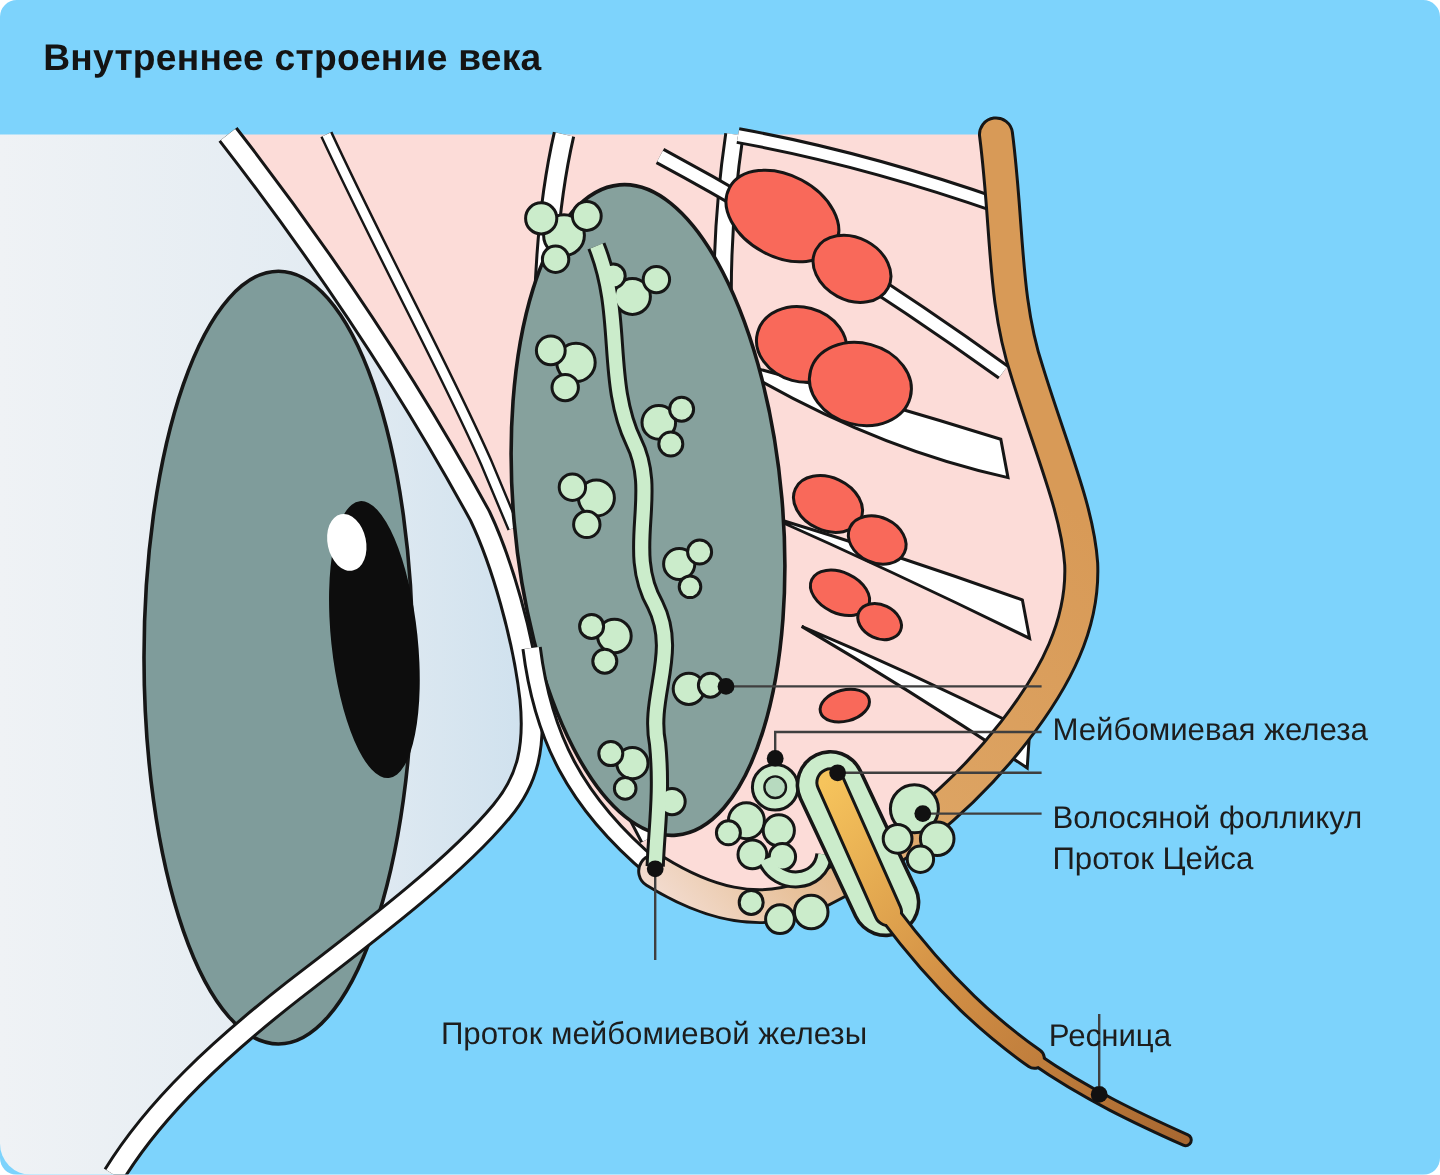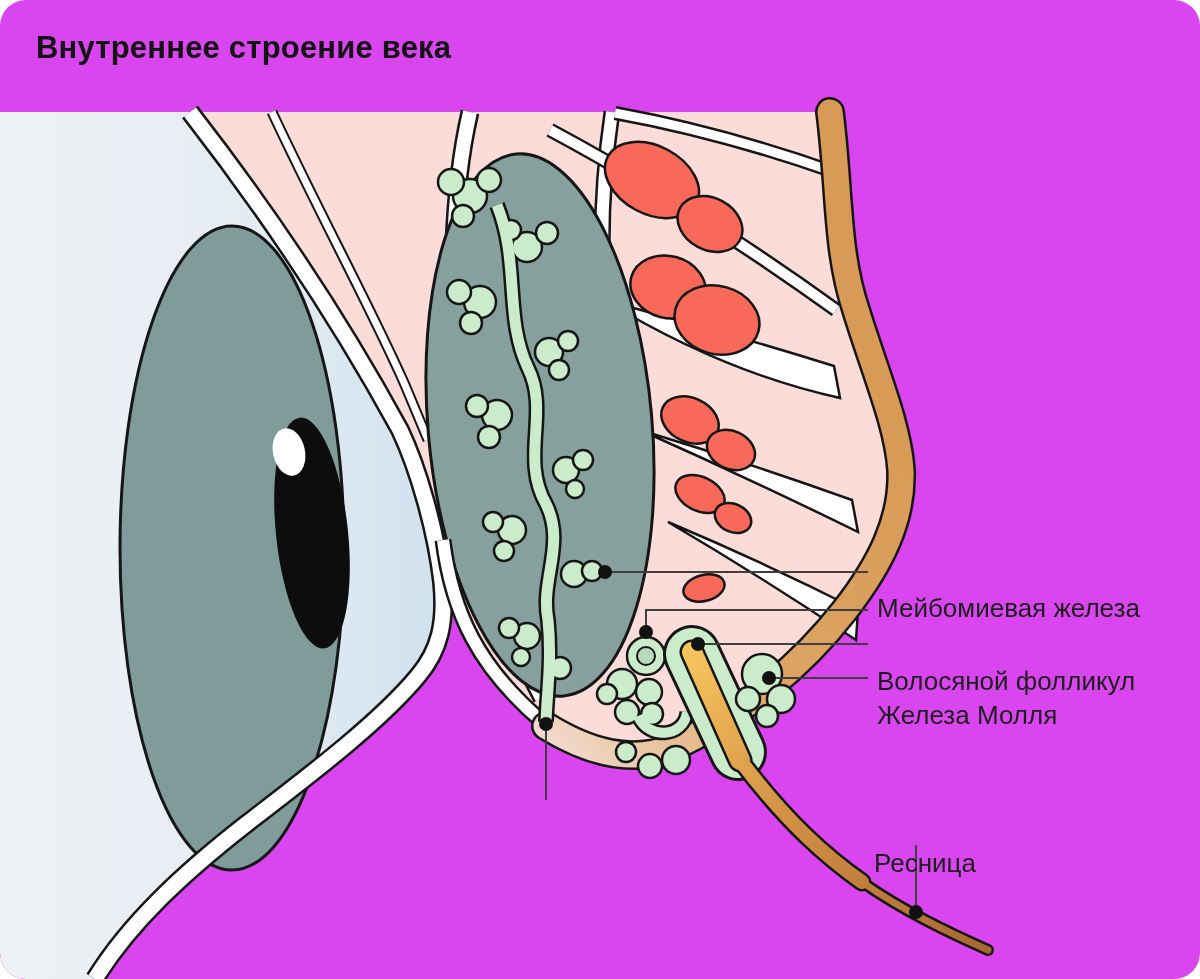--- a/index.html
+++ b/index.html
@@ -4,7 +4,7 @@
 <style>
   html,body{margin:0;padding:0;background:#ffffff;}
   .stage{position:relative;width:1200px;height:979px;font-family:"Liberation Sans",sans-serif;}
-  .card{position:absolute;inset:0;background:#d946ef;border-radius:26px;overflow:hidden;}
+  .card{position:absolute;inset:0;background:#7dd3fc;border-radius:14px;overflow:hidden;}
   .title{position:absolute;left:36px;top:30px;font-size:31px;font-weight:700;color:#141414;letter-spacing:.2px;}
   .illustration{position:absolute;left:0;top:0;width:1200px;height:979px;}
   .lbl{position:absolute;font-size:26px;font-weight:400;color:#1d1d1d;white-space:nowrap;line-height:30px;margin-top:36px;}

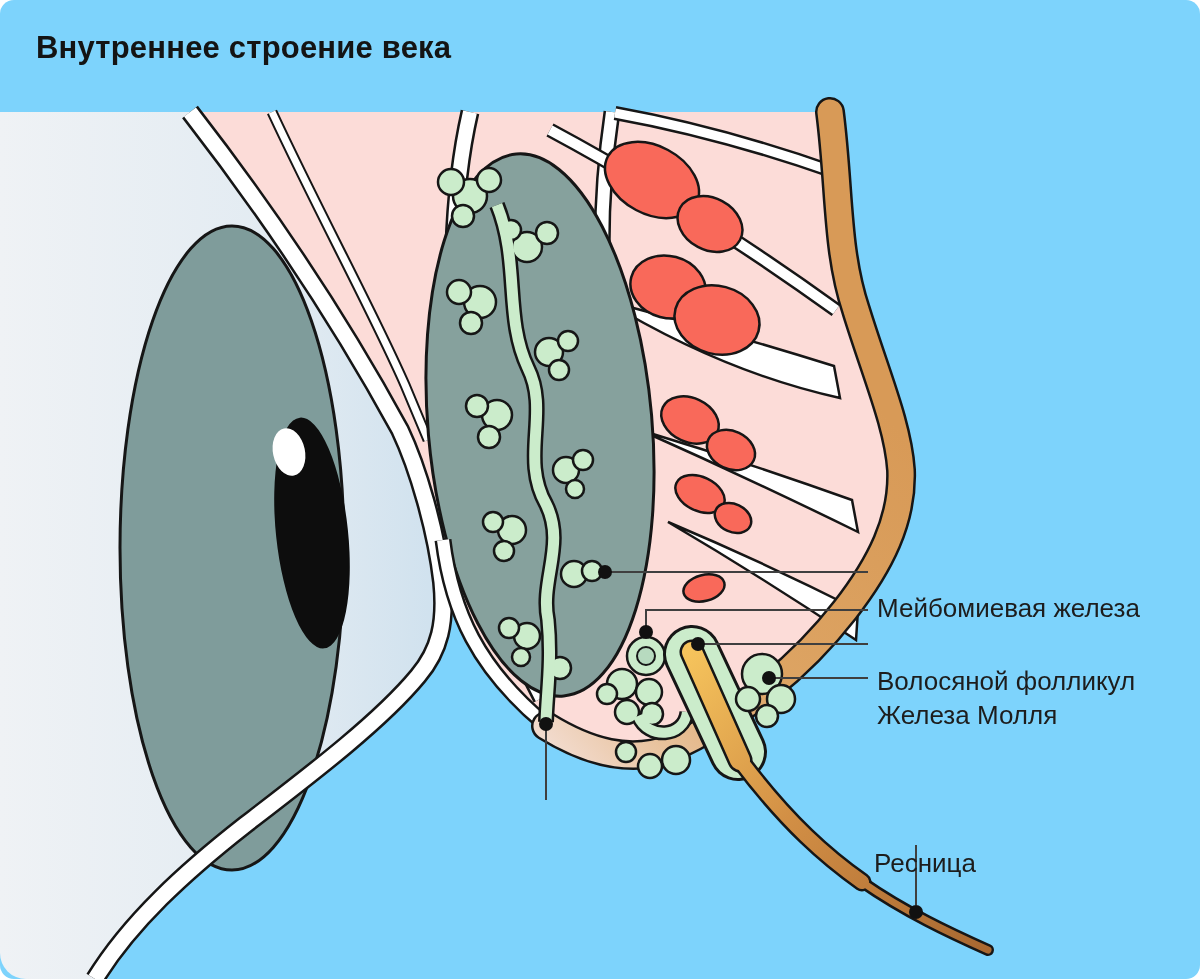--- a/index.html
+++ b/index.html
@@ -210,7 +210,7 @@
 
     <div class="lbl lbl-meibomian">Мейбомиевая железа</div>
     <div class="lbl lbl-follicle">Волосяной фолликул</div>
-    <div class="lbl lbl-zeis">Железа Молля</div>
+    <div class="lbl lbl-zeis">Проток Цейса</div>
     <div class="lbl lbl-lash">Ресница</div>
 
   </div>

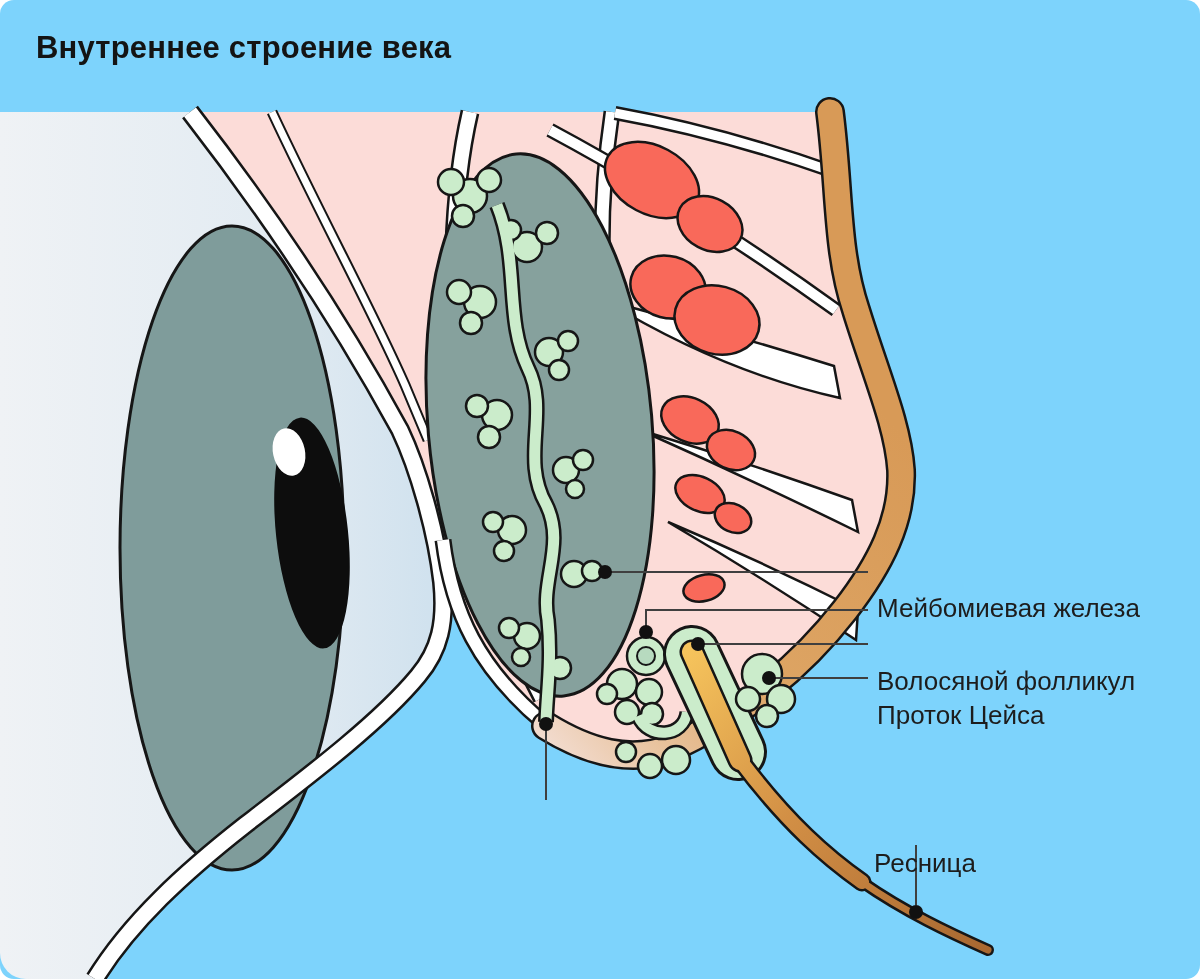--- a/index.html
+++ b/index.html
@@ -211,6 +211,7 @@
     <div class="lbl lbl-meibomian">Мейбомиевая железа</div>
     <div class="lbl lbl-follicle">Волосяной фолликул</div>
     <div class="lbl lbl-zeis">Проток Цейса</div>
+    <div class="lbl lbl-duct">Проток мейбомиевой железы</div>
     <div class="lbl lbl-lash">Ресница</div>
 
   </div>

